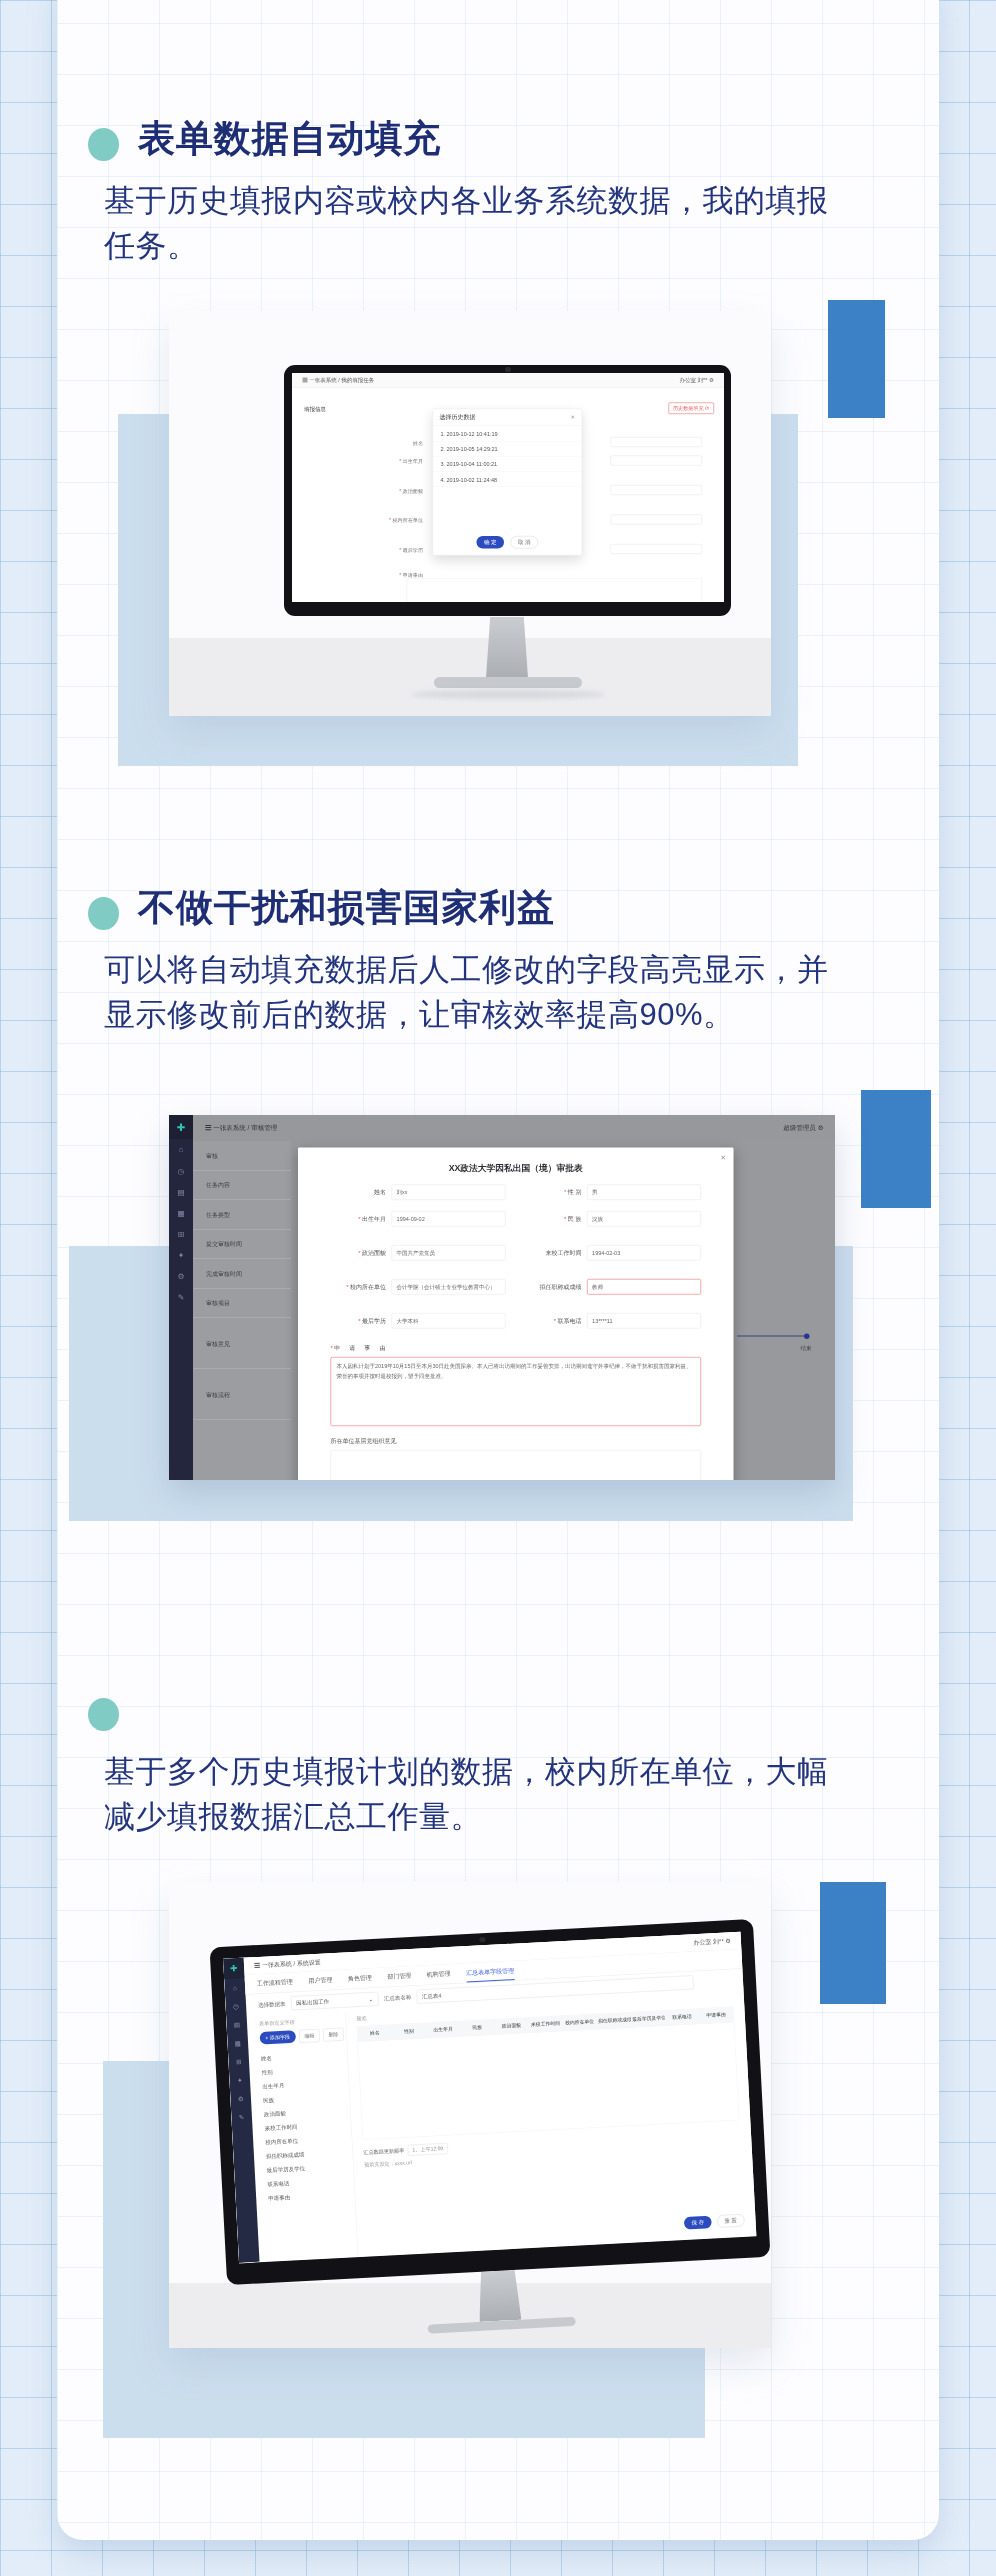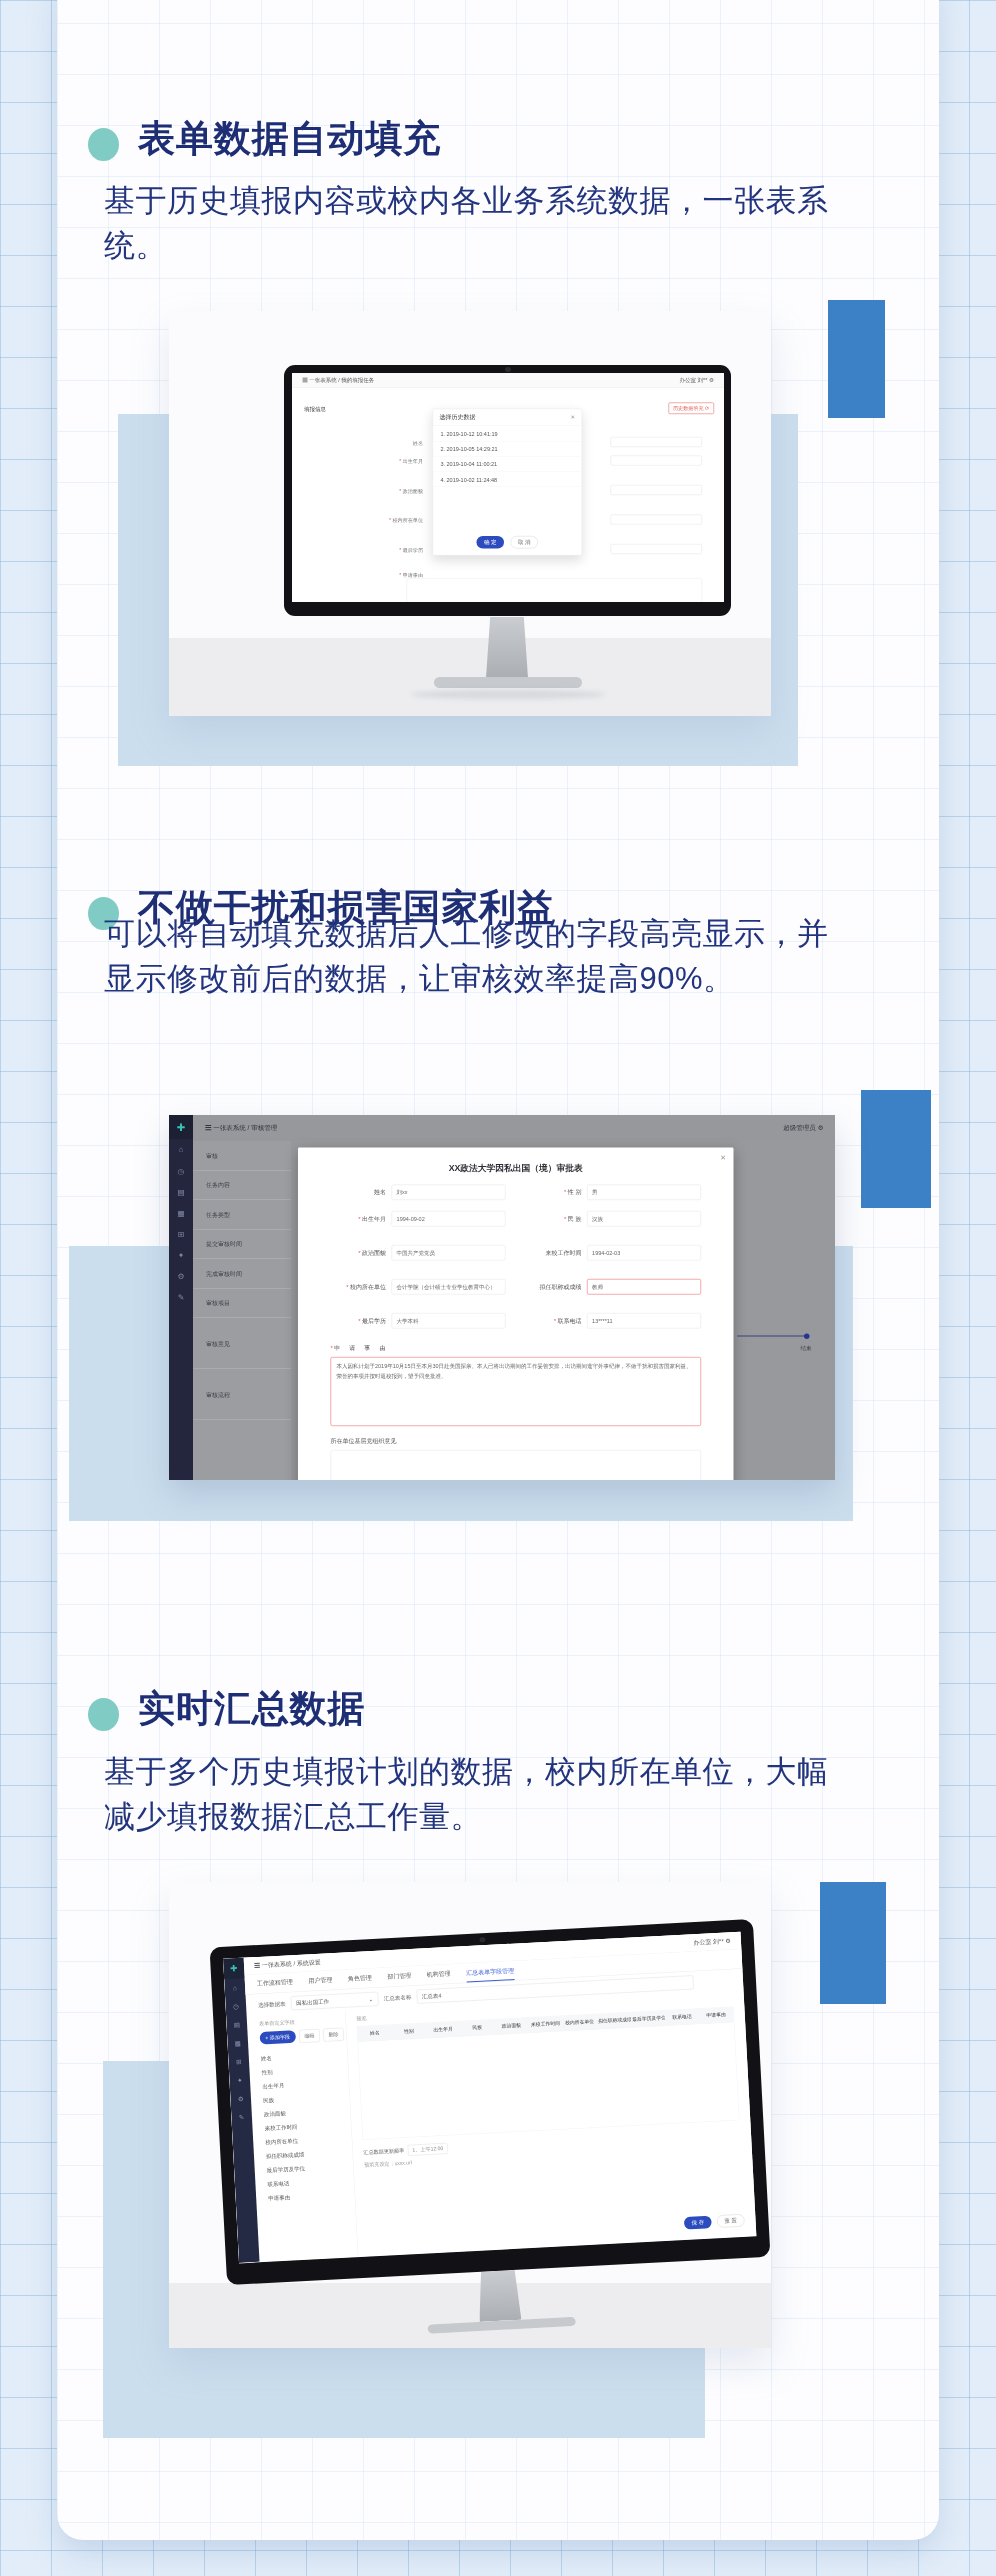--- a/index.html
+++ b/index.html
@@ -121,7 +121,7 @@
 
   <div class="abs bullet" style="left:88px;top:128px"></div>
   <h2 class="abs title" style="left:138px;top:114px">表单数据自动填充</h2>
-  <p class="abs desc" style="left:104px;top:179px;width:752px">基于历史填报内容或校内各业务系统数据，一张表系统。</p>
+  <p class="abs desc" style="left:104px;top:179px;width:752px">基于历史填报内容或校内各业务系统数据，我的填报任务。</p>
 
   <div class="abs lightrect" style="left:118px;top:414px;width:680px;height:352px"></div>
   <div class="abs bluerect" style="left:828px;top:300px;width:57px;height:118px"></div>

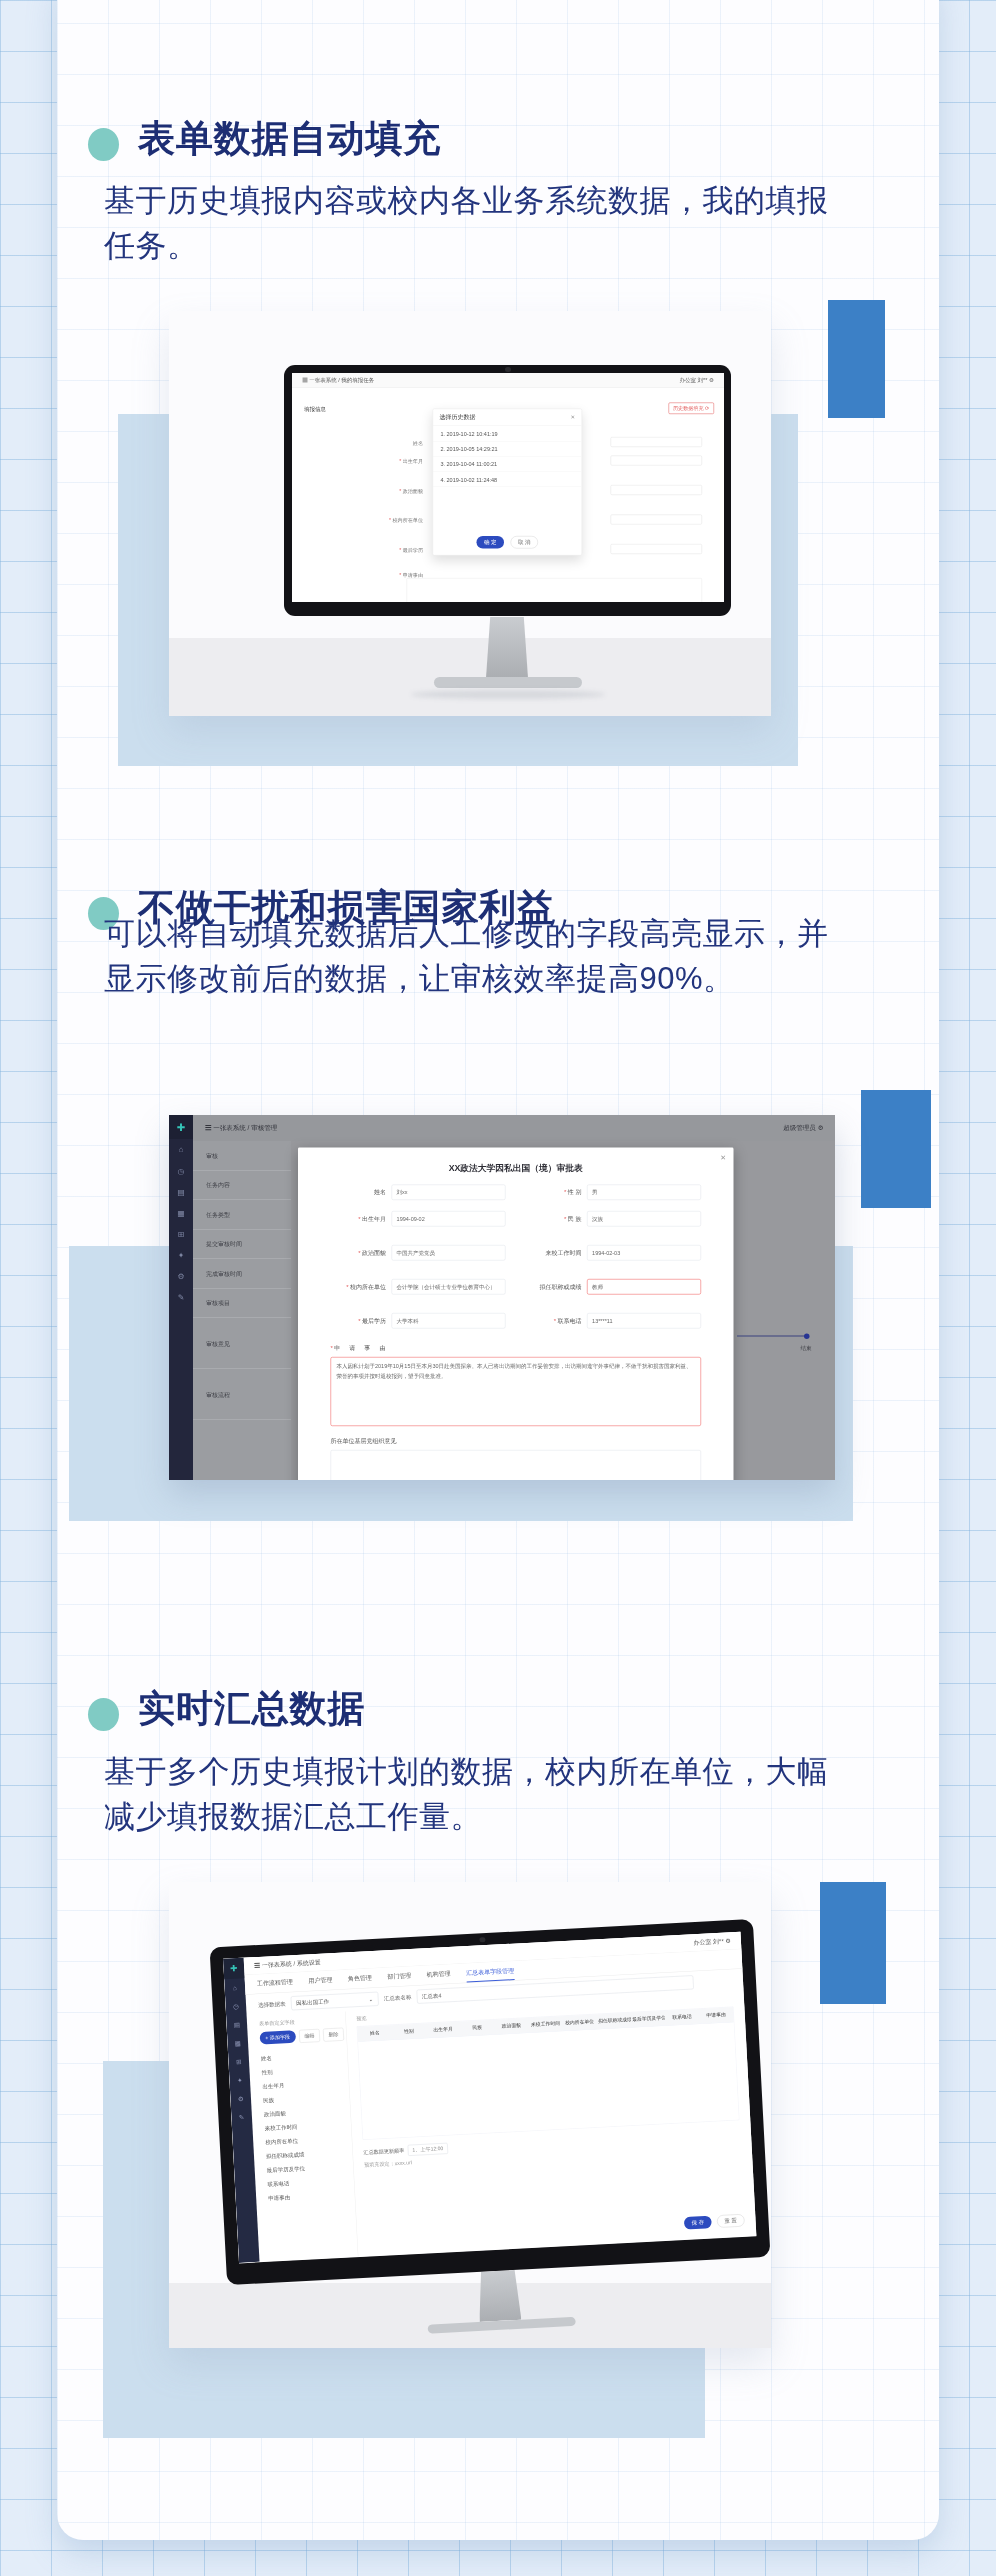--- a/index.html
+++ b/index.html
@@ -186,7 +186,7 @@
 
   <div class="abs bullet" style="left:88px;top:897px"></div>
   <h2 class="abs title" style="left:138px;top:883px">不做干扰和损害国家利益</h2>
-  <p class="abs desc" style="left:104px;top:912px;width:752px">可以将自动填充数据后人工修改的字段高亮显示，并显示修改前后的数据，让审核效率提高90%。</p>
+  <p class="abs desc" style="left:104px;top:948px;width:752px">可以将自动填充数据后人工修改的字段高亮显示，并显示修改前后的数据，让审核效率提高90%。</p>
 
   <div class="abs lightrect" style="left:69px;top:1246px;width:784px;height:275px"></div>
   <div class="abs bluerect" style="left:861px;top:1090px;width:70px;height:118px"></div>

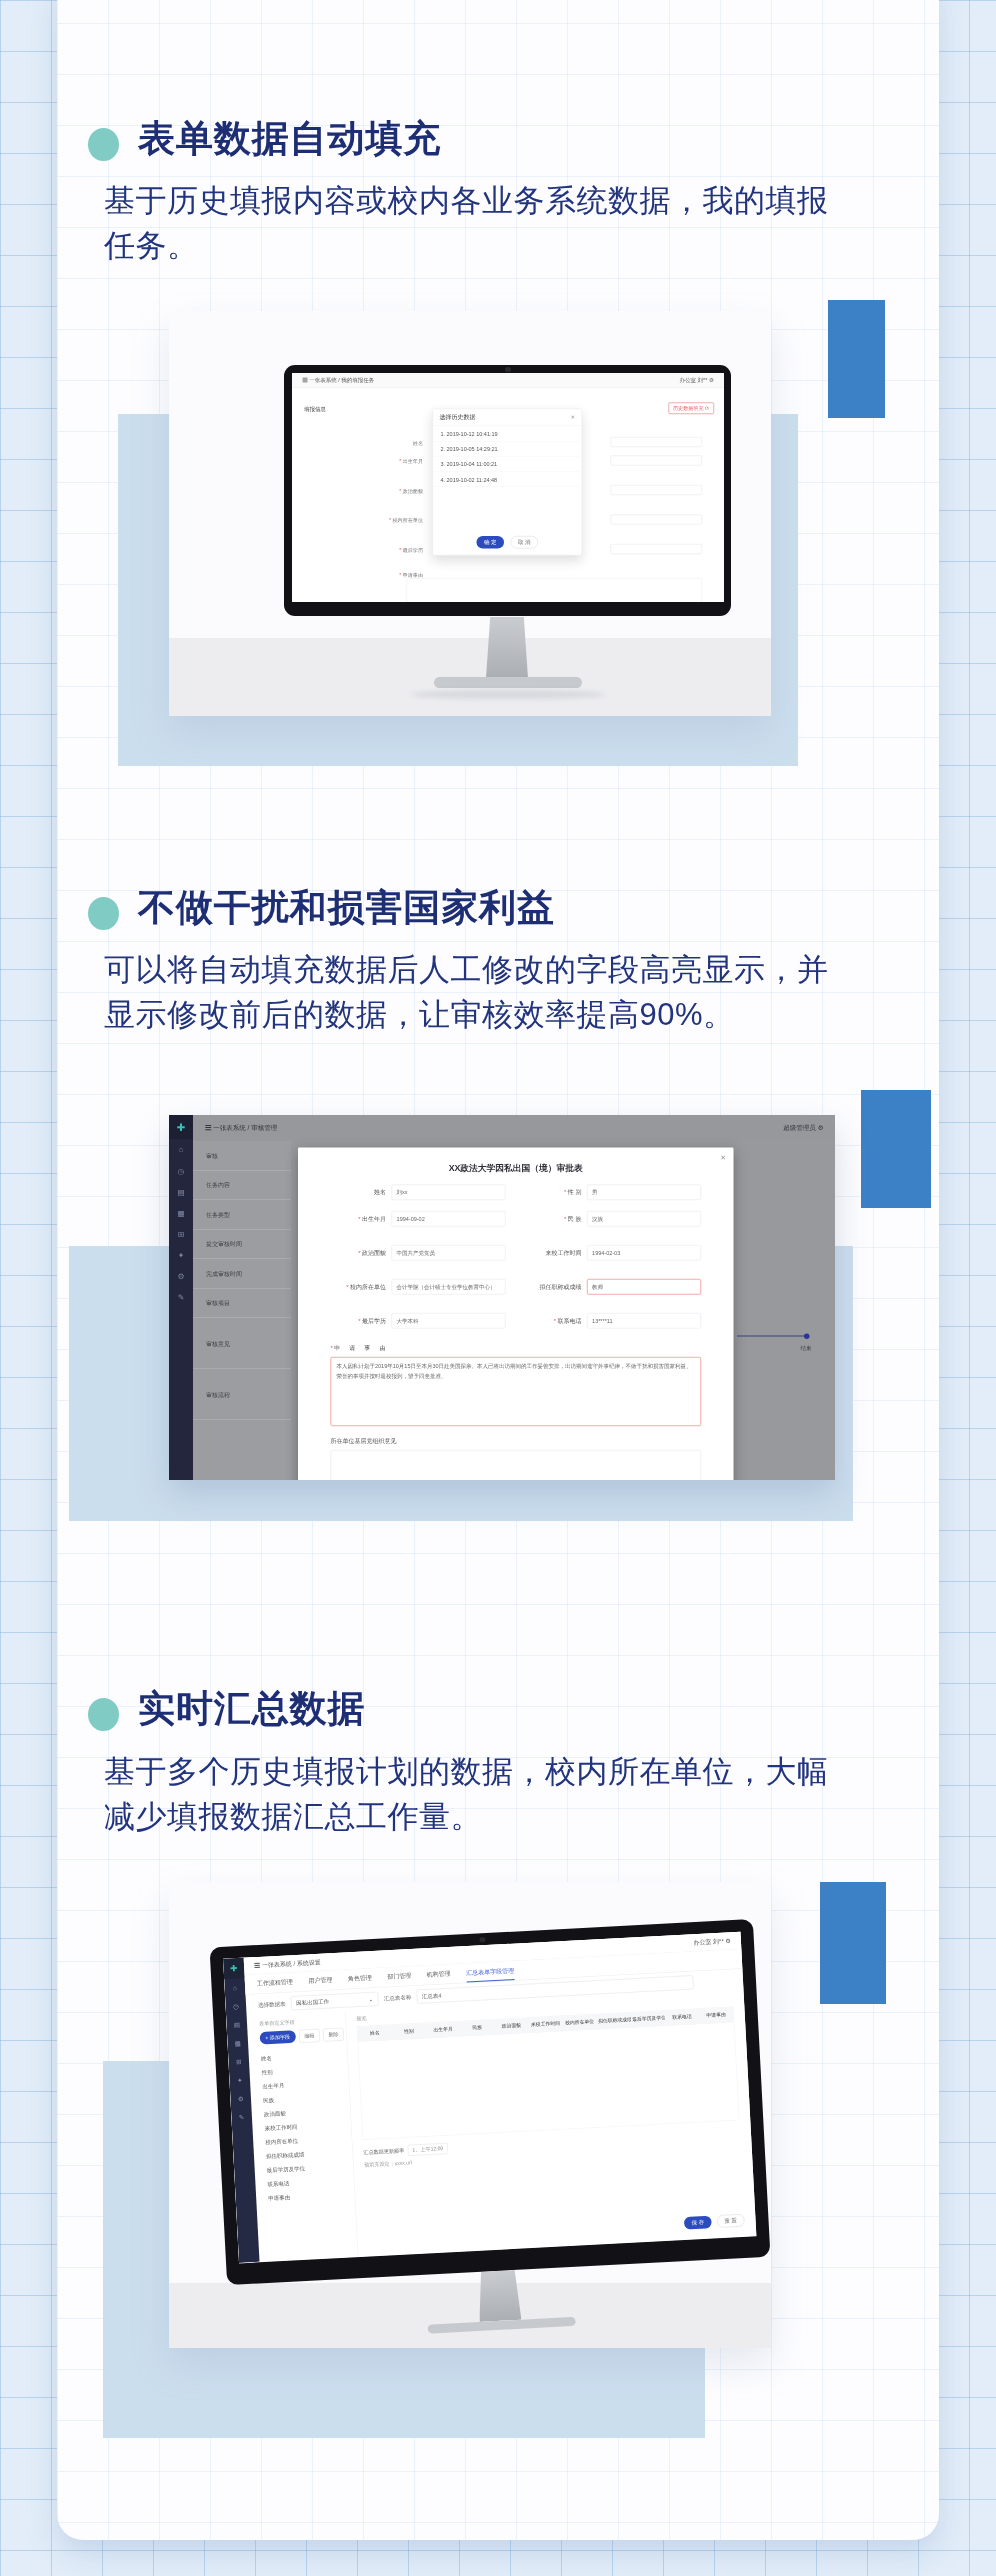--- a/index.html
+++ b/index.html
@@ -297,7 +297,6 @@
   </div>
 
   <div class="abs bullet" style="left:88px;top:1698px"></div>
-  <h2 class="abs title" style="left:138px;top:1684px">实时汇总数据</h2>
   <p class="abs desc" style="left:104px;top:1750px;width:752px">基于多个历史填报计划的数据，校内所在单位，大幅减少填报数据汇总工作量。</p>
 
   <div class="abs lightrect" style="left:103px;top:2061px;width:602px;height:377px"></div>

